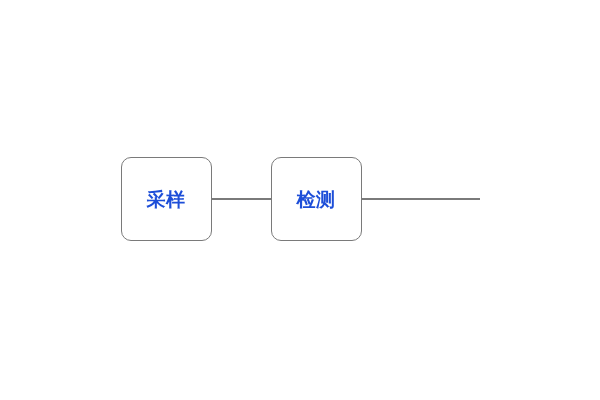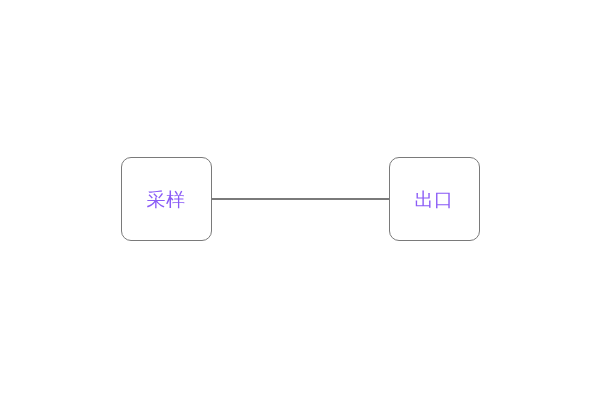--- a/index.html
+++ b/index.html
@@ -46,10 +46,10 @@
   .node-label {
     font-size: 19px;
     line-height: 1;
-    color: #8b5cf6;
+    color: #1d4ed8;
     letter-spacing: 0.5px;
     white-space: nowrap;
-    font-weight: 400;
+    font-weight: 700;
   }
   .connector {
     flex: 0 0 auto;

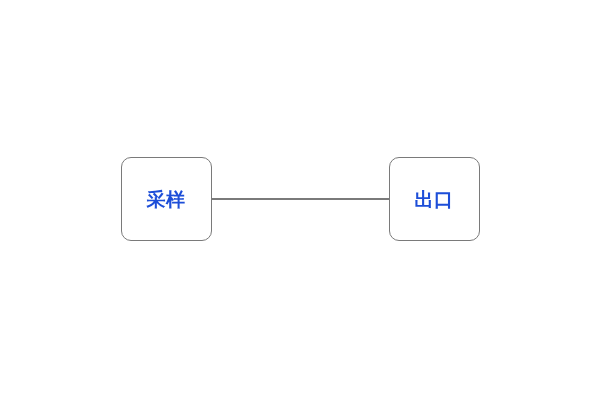--- a/index.html
+++ b/index.html
@@ -71,6 +71,9 @@
 
     <div class="connector"></div>
 
+    <div class="node">
+      <span class="node-label">检测</span>
+    </div>
 
     <div class="connector"></div>
 

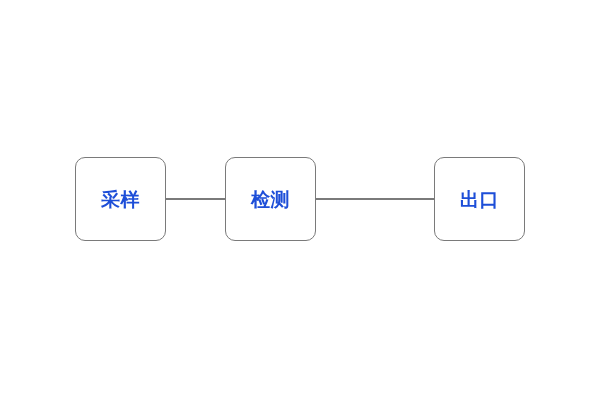--- a/index.html
+++ b/index.html
@@ -80,9 +80,6 @@
 
     <div class="connector"></div>
 
-    <div class="node">
-      <span class="node-label">出口</span>
-    </div>
 
   </div>
 

